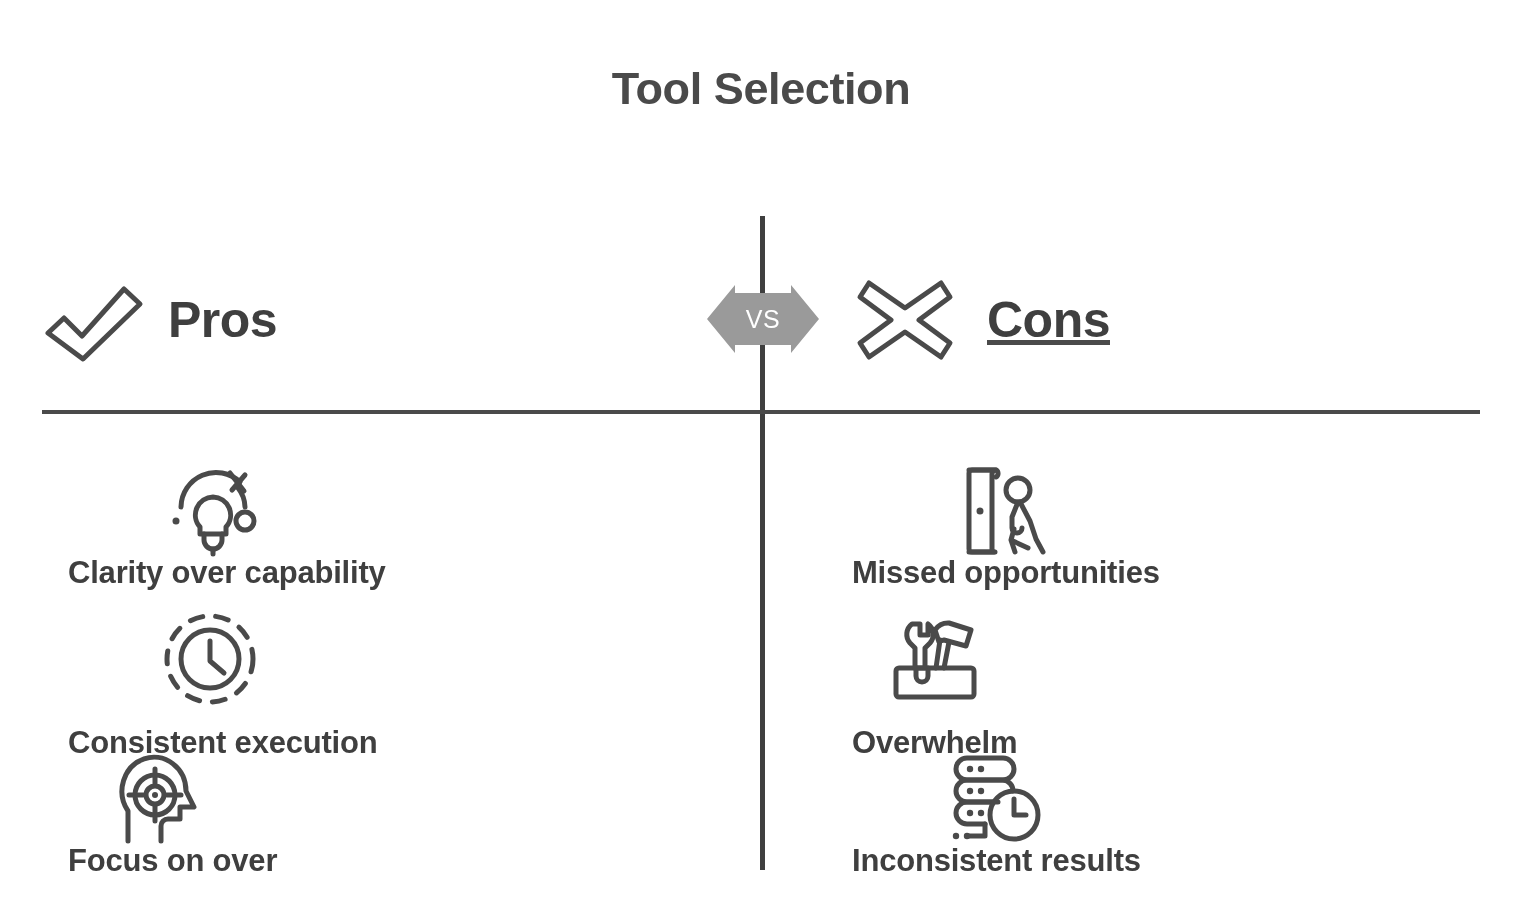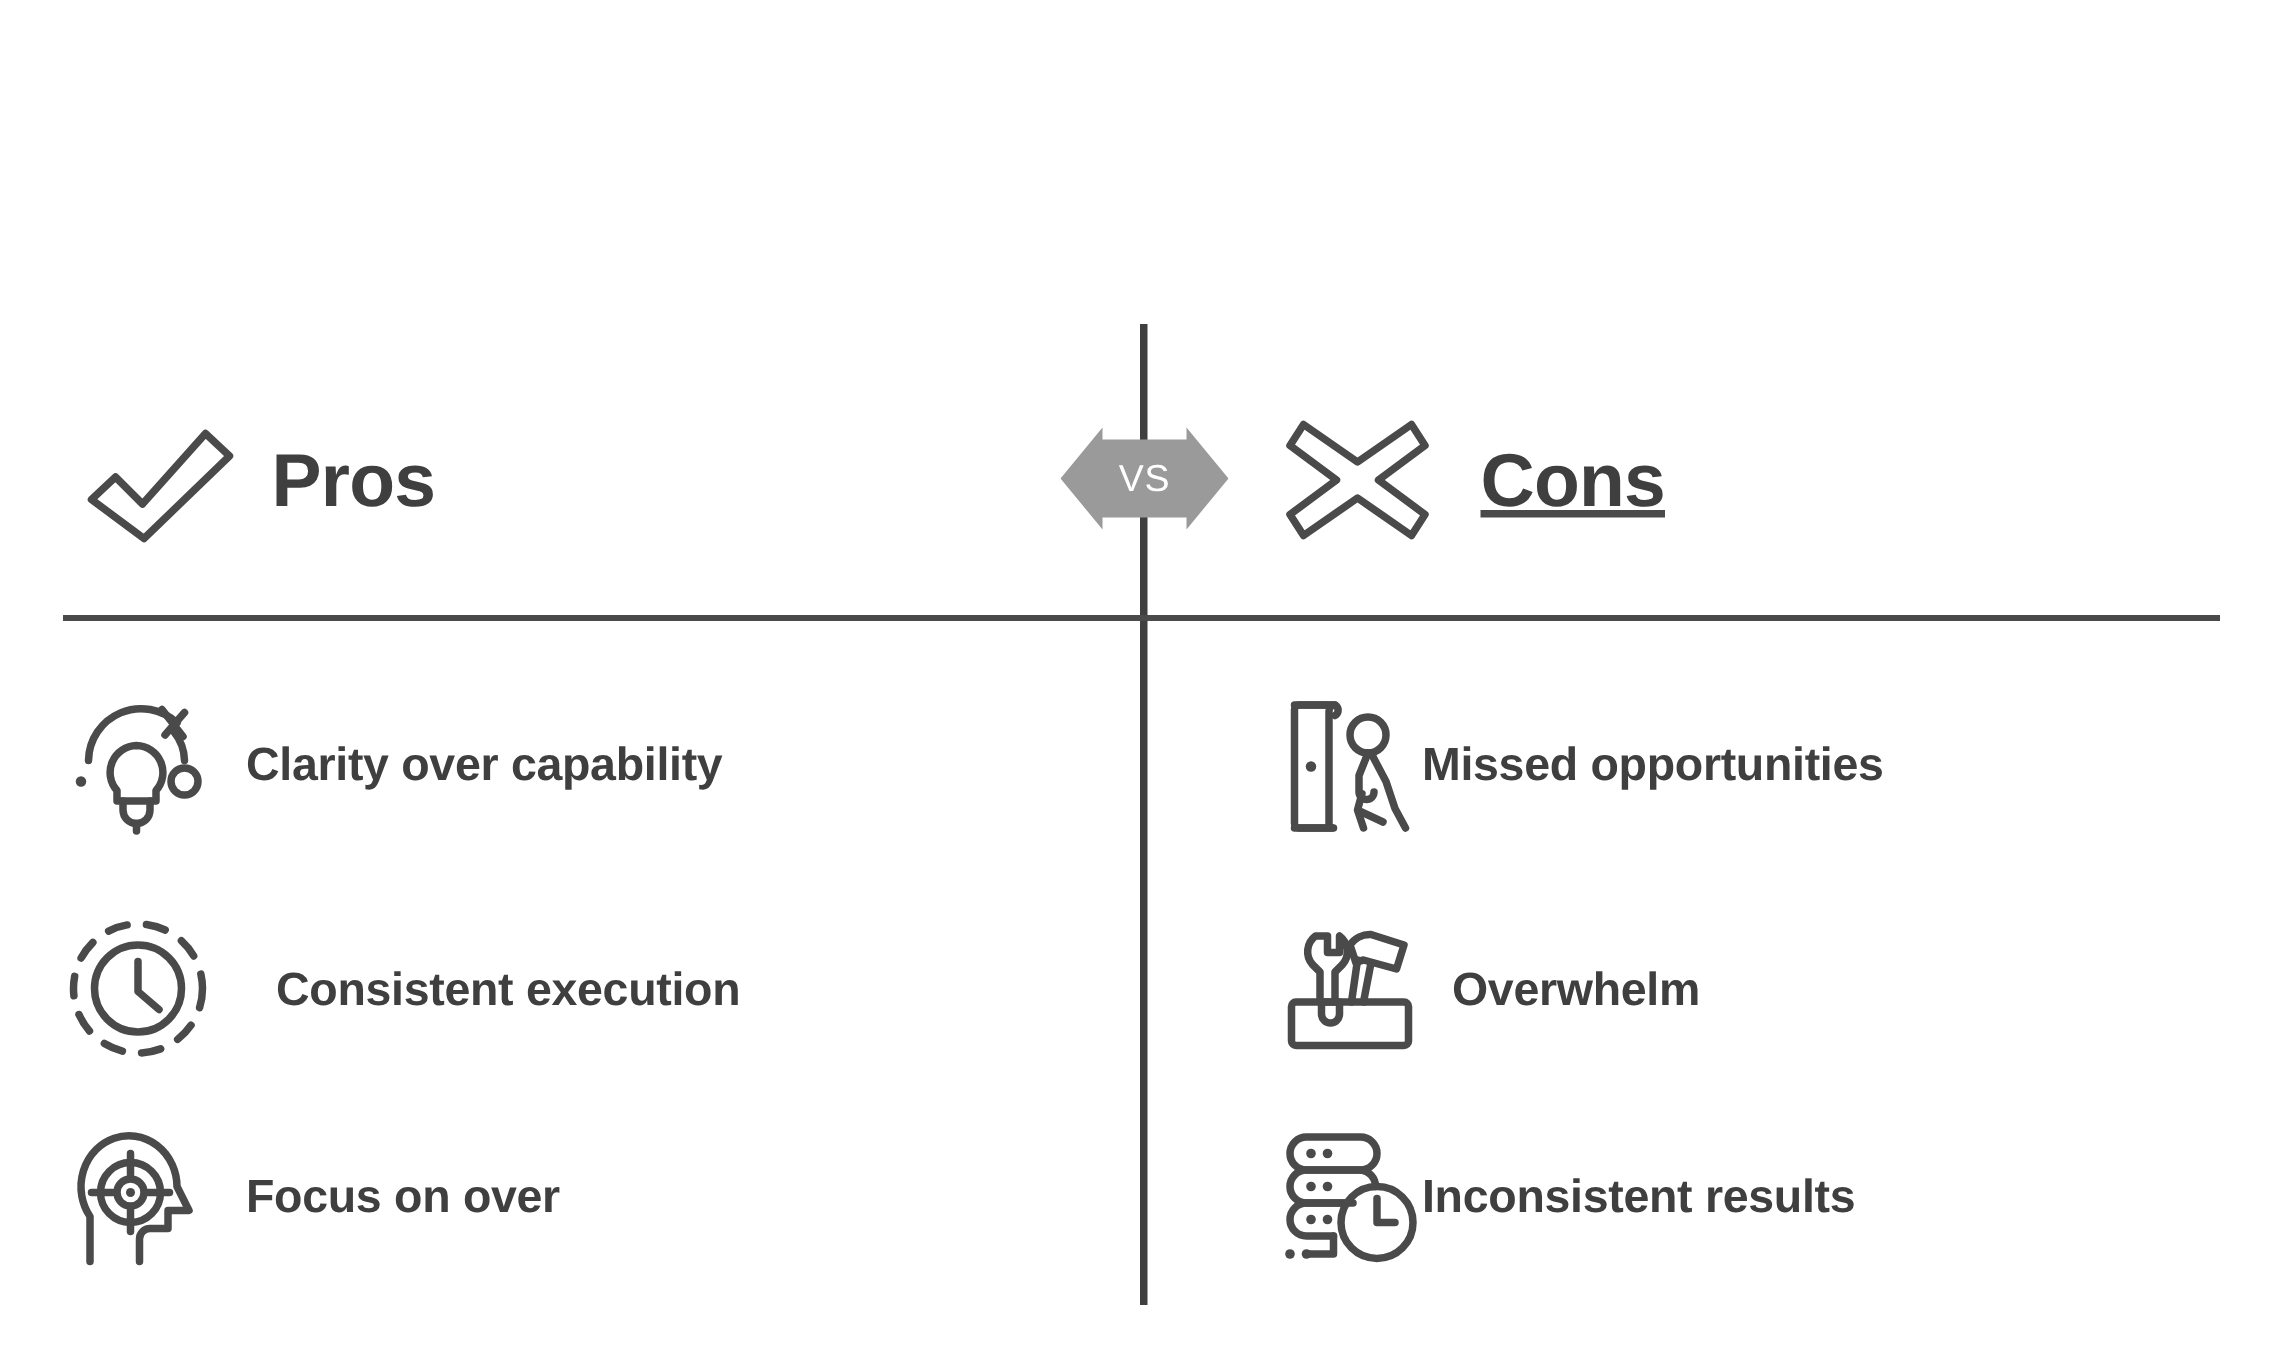--- a/index.html
+++ b/index.html
@@ -145,6 +145,7 @@
 
 <div class="canvas">
 
+  <div class="title">Tool Selection</div>
 
   <div class="v-divider"></div>
 

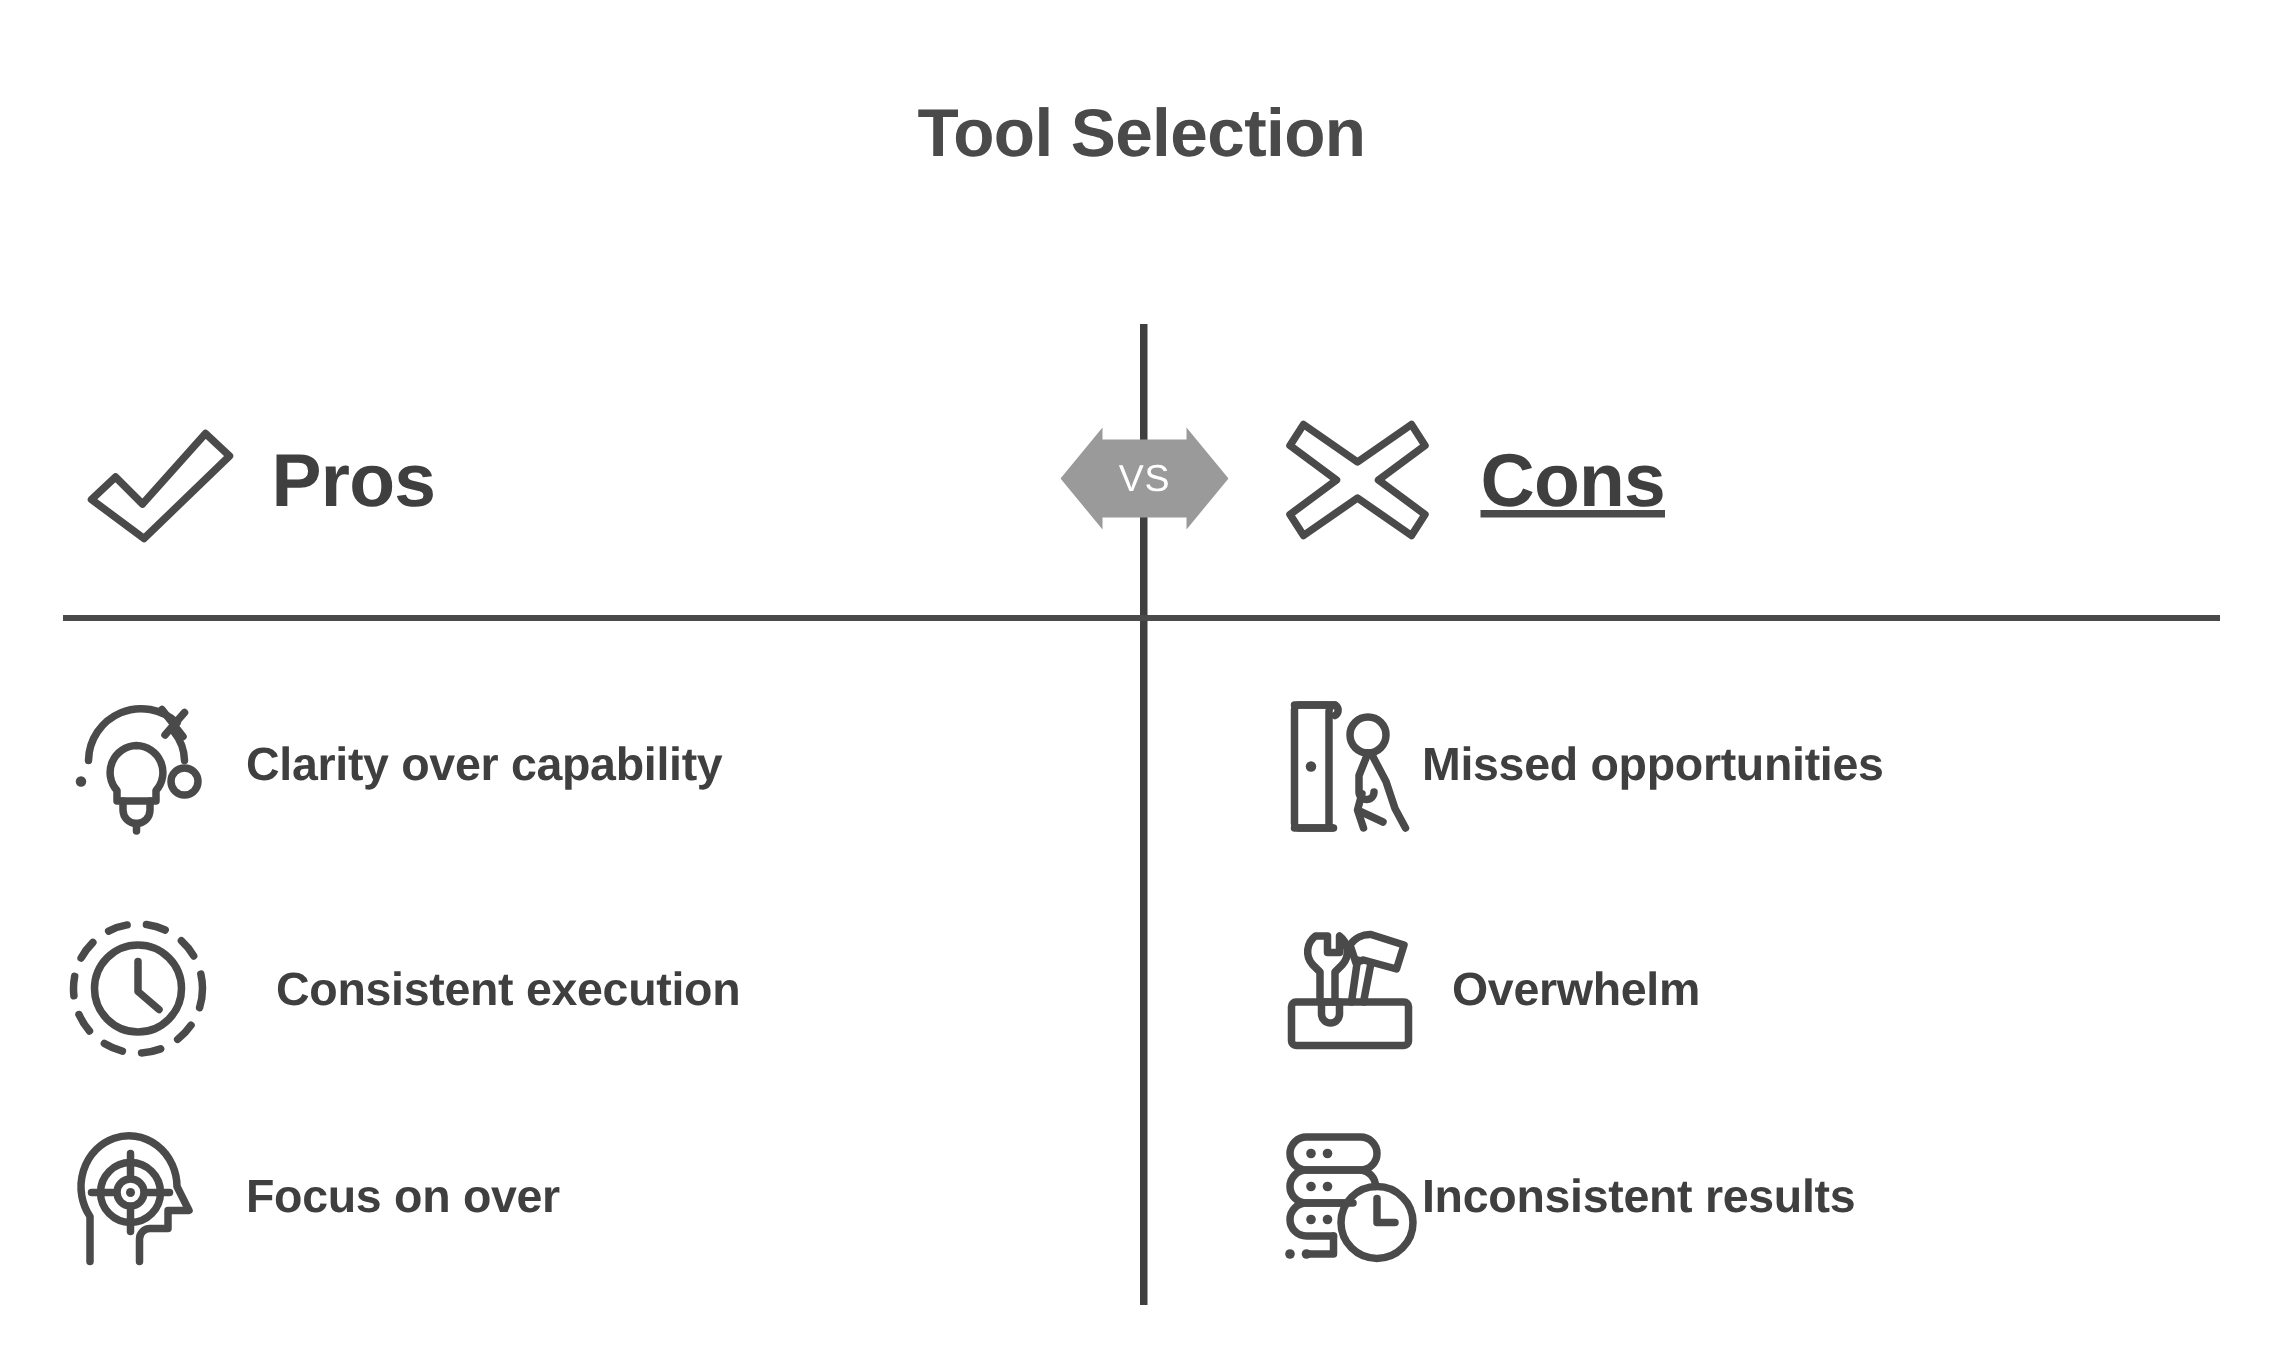--- a/index.html
+++ b/index.html
@@ -88,7 +88,7 @@
     height: 100px;
     top: 270px;
   }
-  .col-header.pros { left: 57px; }
+  .col-header.pros { left: 44px; }
   .col-header.cons { left: 855px; text-decoration: underline; }
   .col-header .head-icon {
     width: 100px;

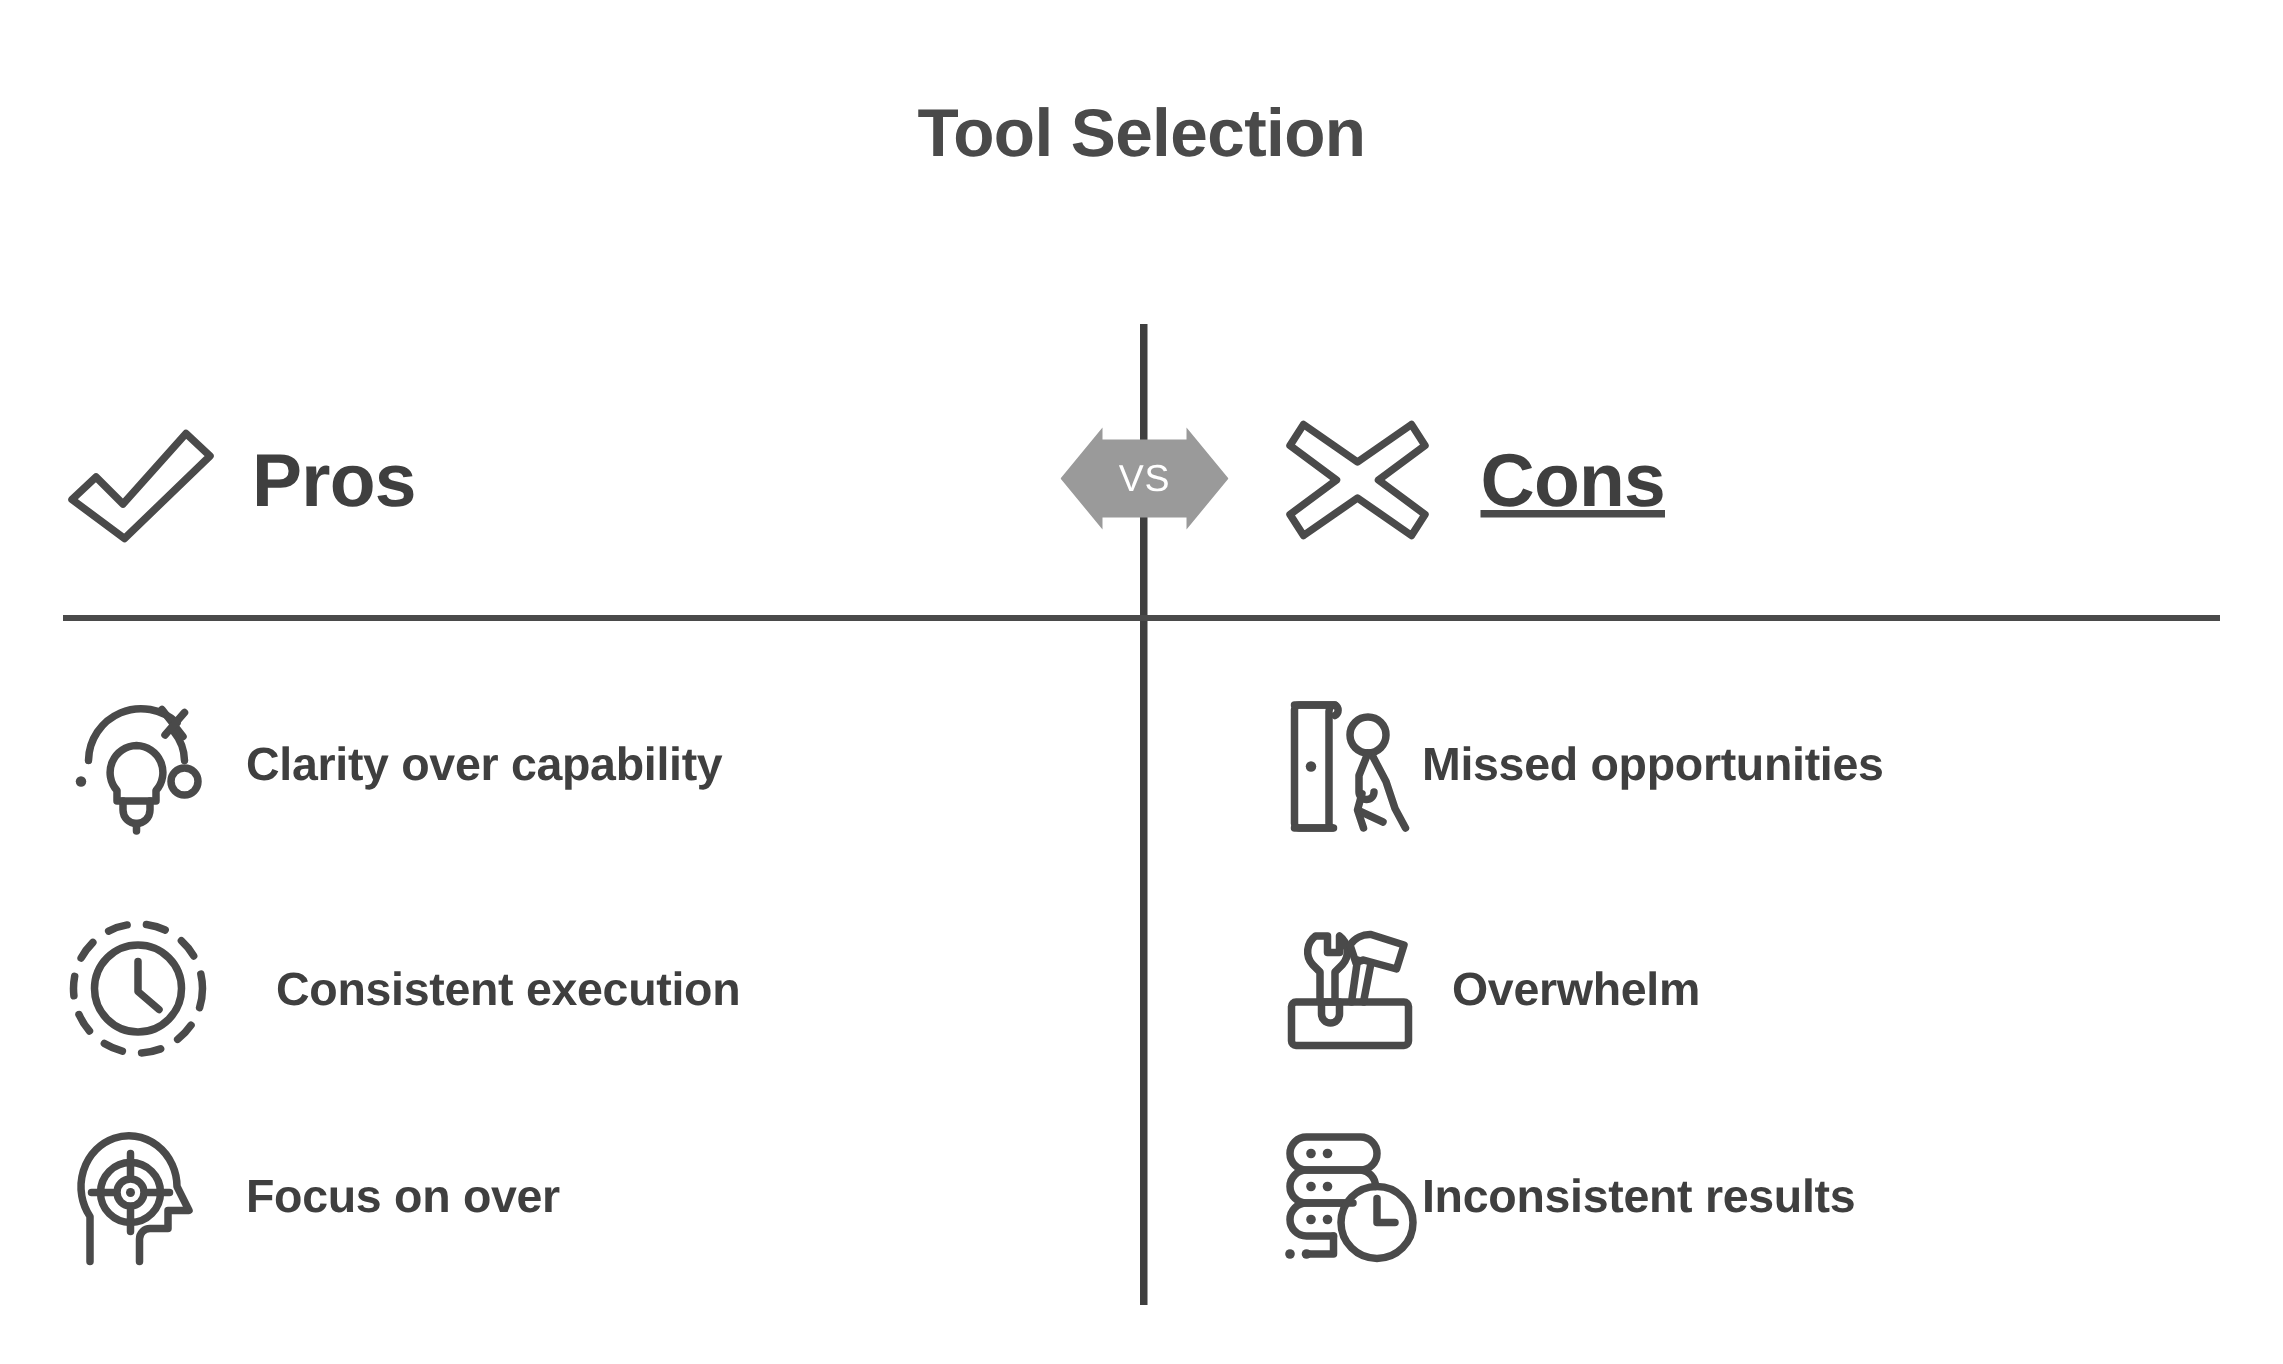--- a/index.html
+++ b/index.html
@@ -112,6 +112,7 @@
     display: flex;
     align-items: center;
     height: 96px;
+    flex-direction: column;
   }
   .item-row .item-icon {
     width: 96px;

